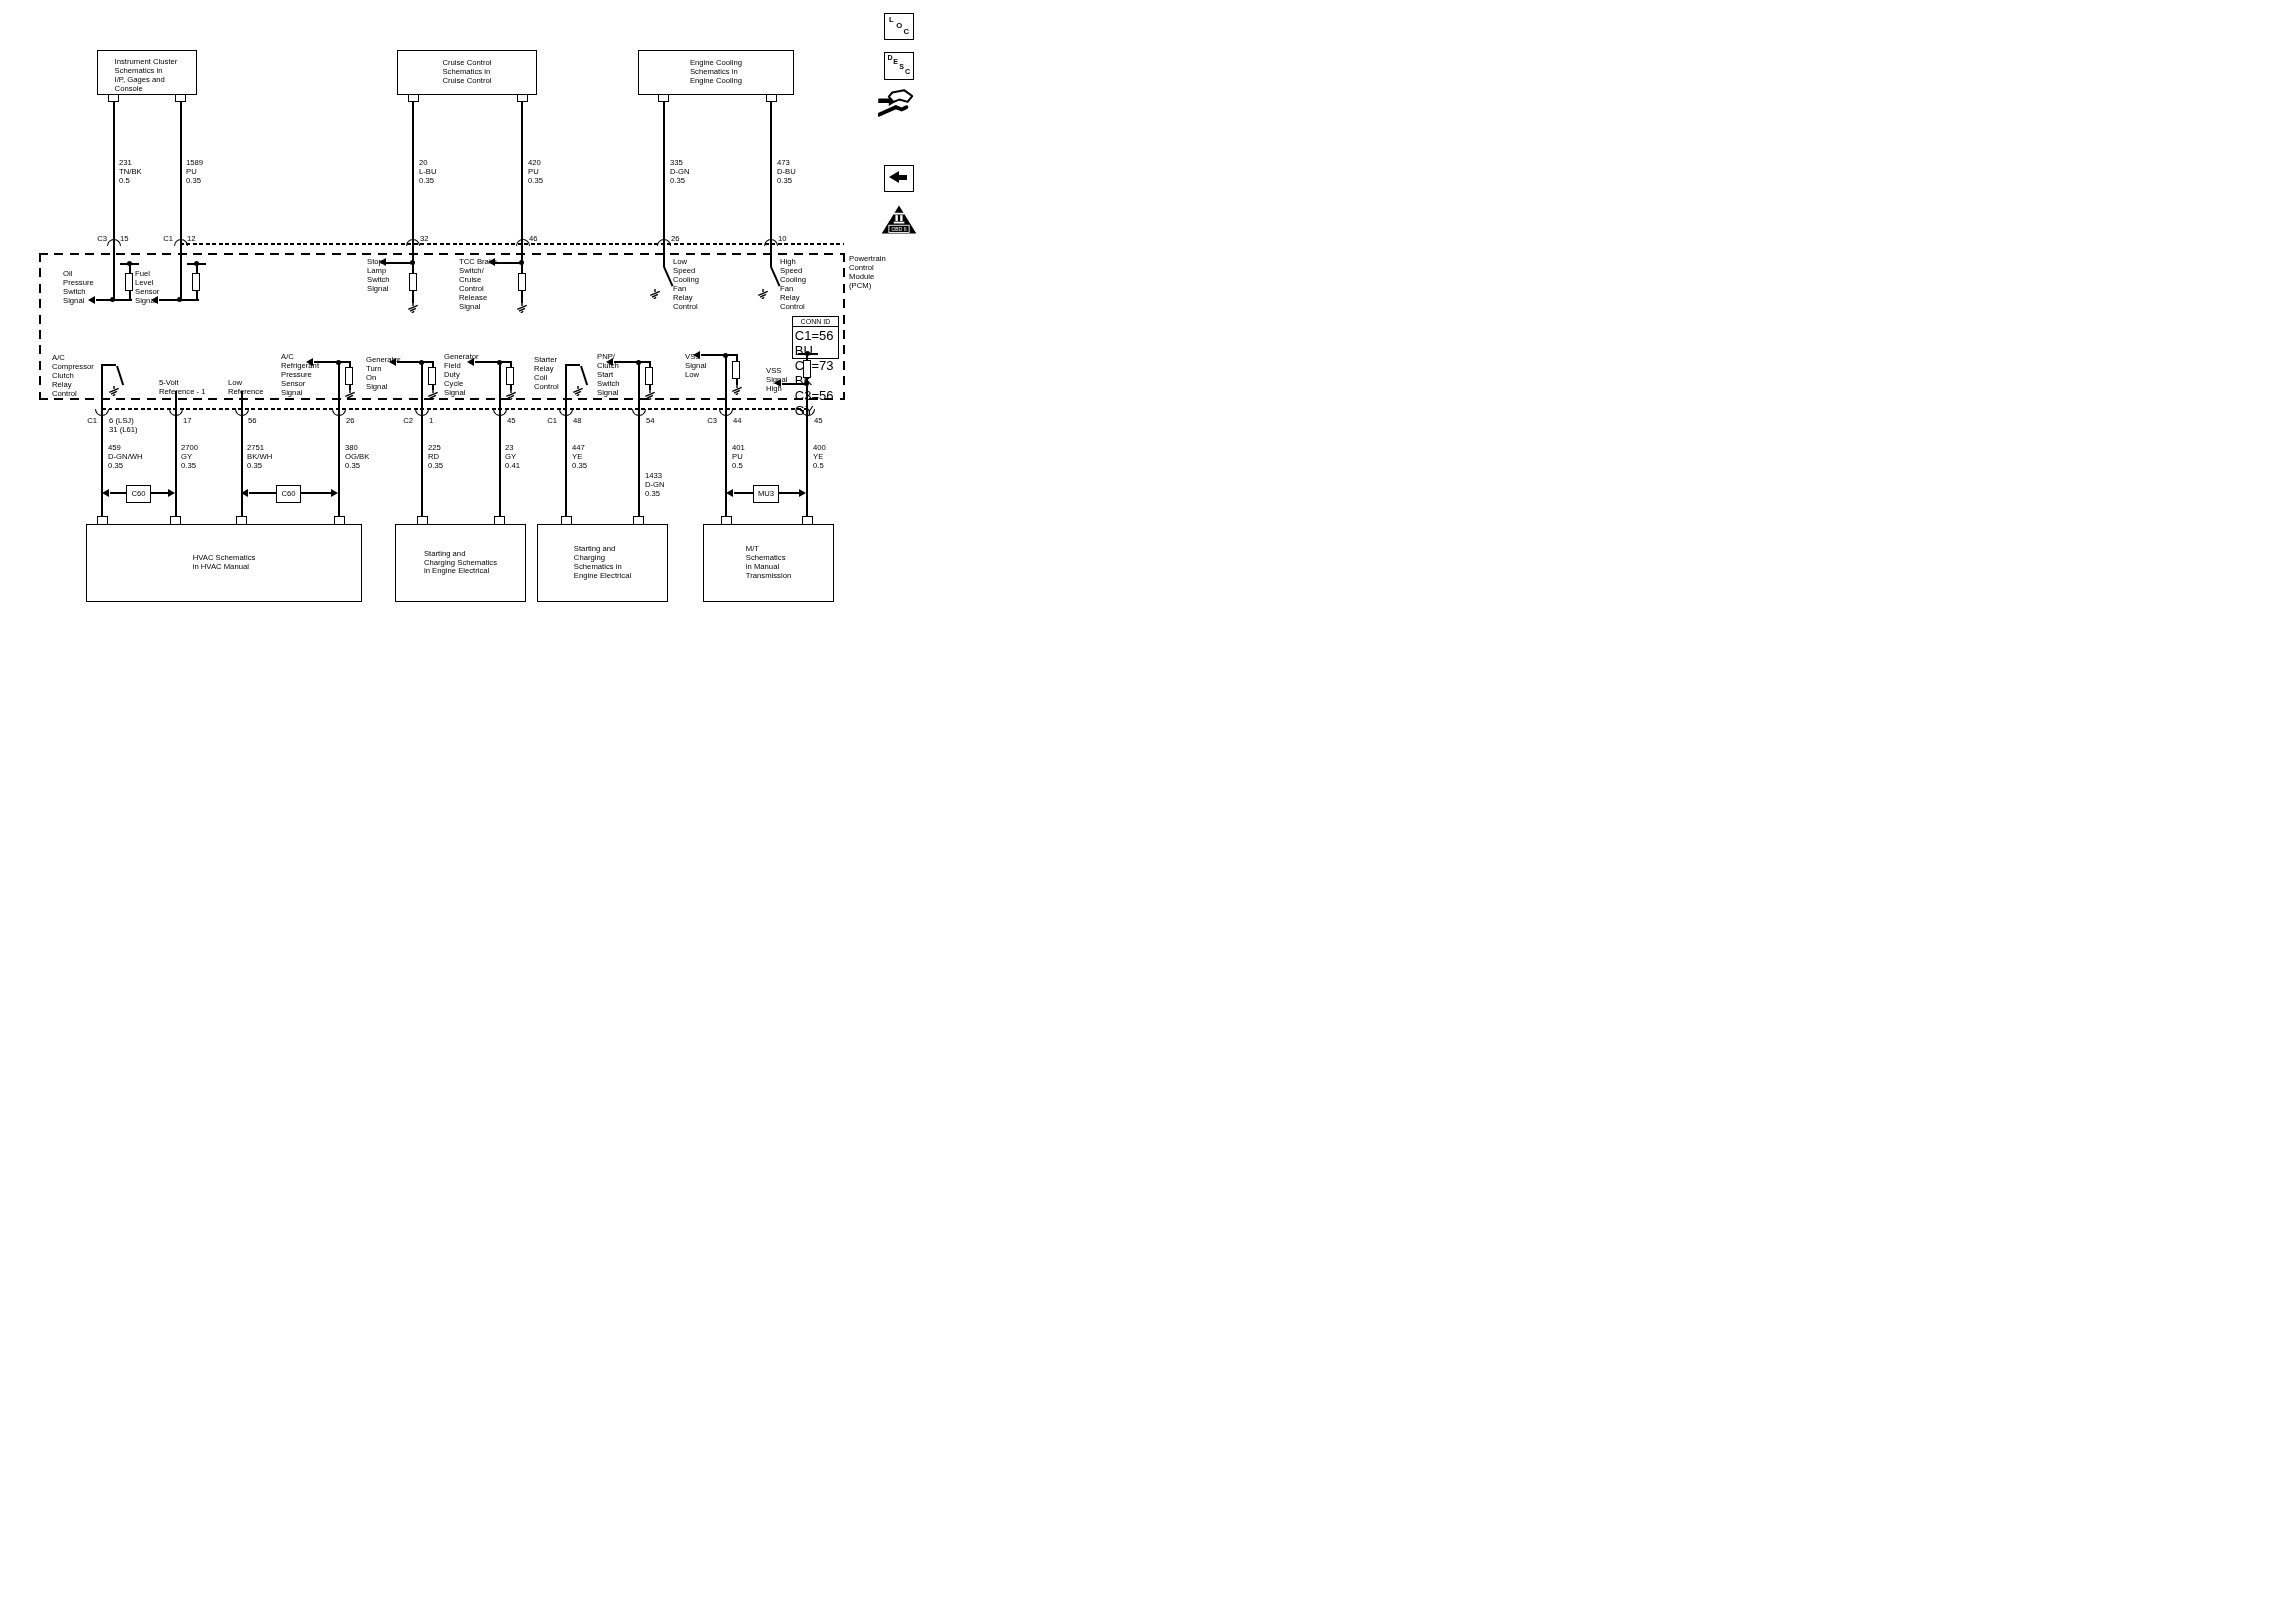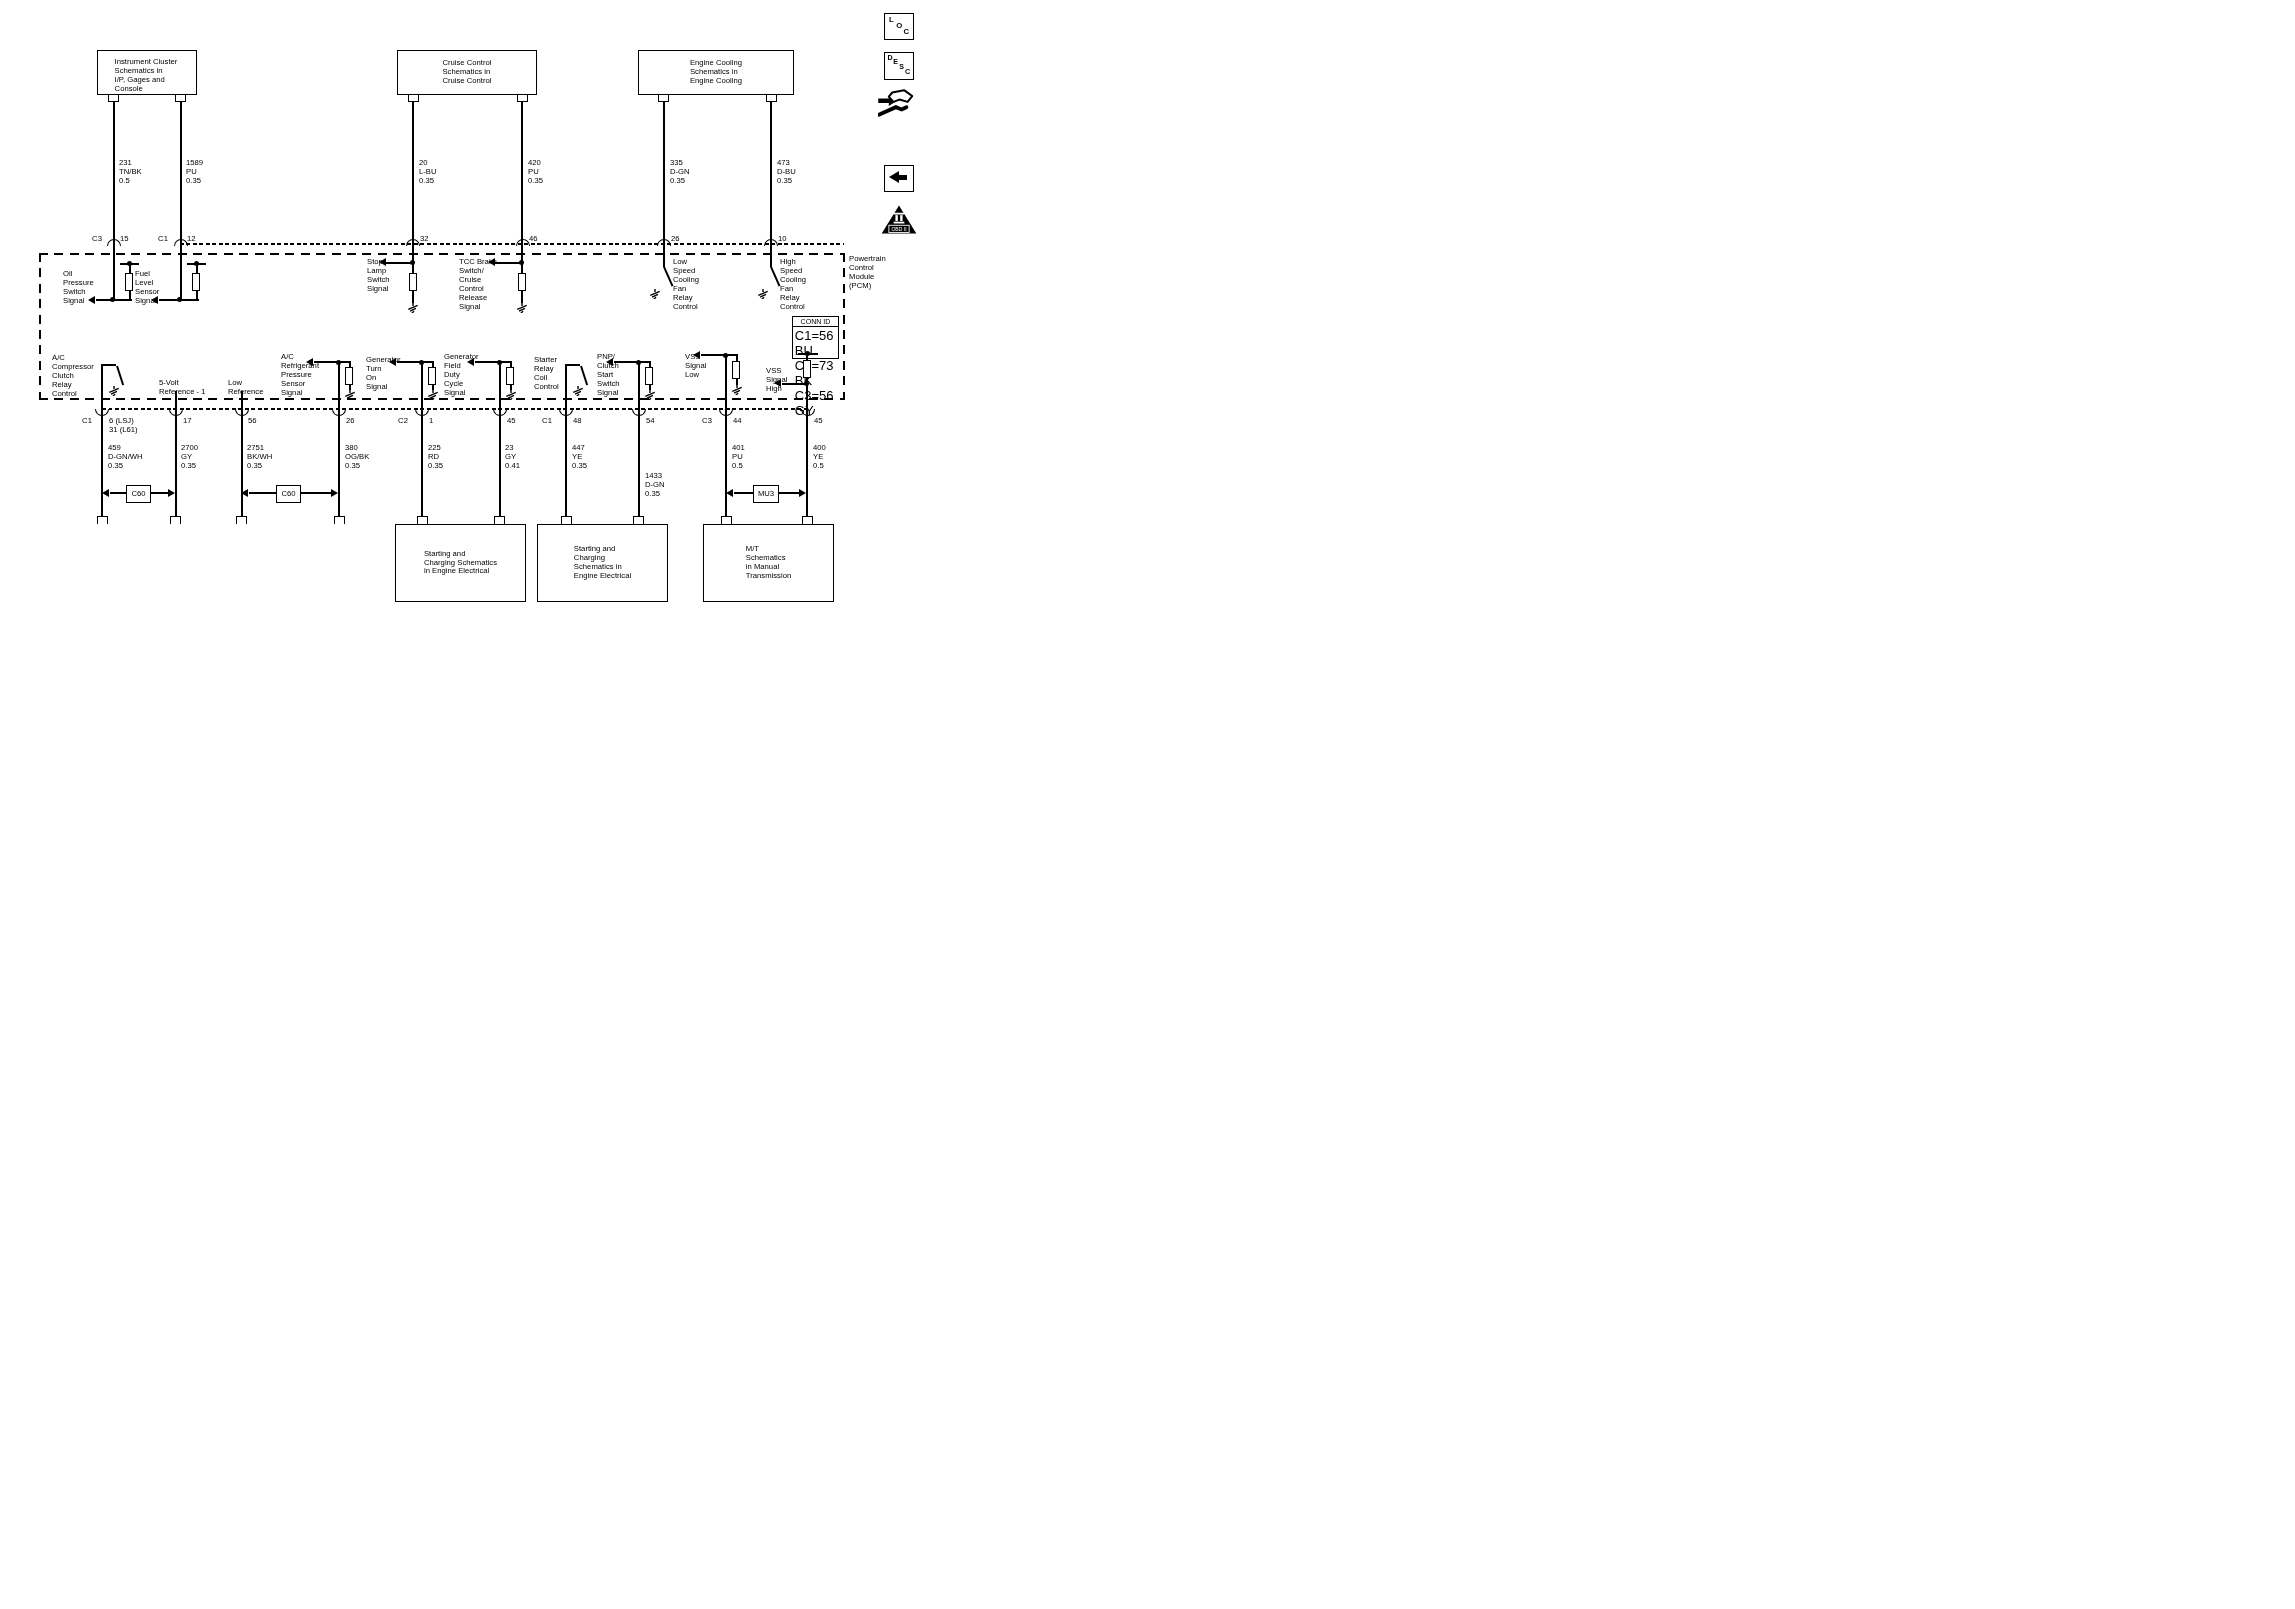--- a/index.html
+++ b/index.html
@@ -20,7 +20,7 @@
   .ah-l{position:absolute;width:0;height:0;border-top:4.1px solid transparent;border-bottom:4.1px solid transparent;border-right:7.7px solid #000}
   .ah-r{position:absolute;width:0;height:0;border-top:4.1px solid transparent;border-bottom:4.1px solid transparent;border-left:7.7px solid #000}
   .txt{position:absolute;white-space:pre-line;font-size:7.7px;line-height:1.16;color:#000}
-  .rt{text-align:center}
+  .rt{text-align:right}
   .ctr{display:flex;align-items:center;justify-content:center}
   .lft{display:flex;align-items:flex-end;justify-content:flex-start}
   .box .txt{position:static;white-space:pre-line}

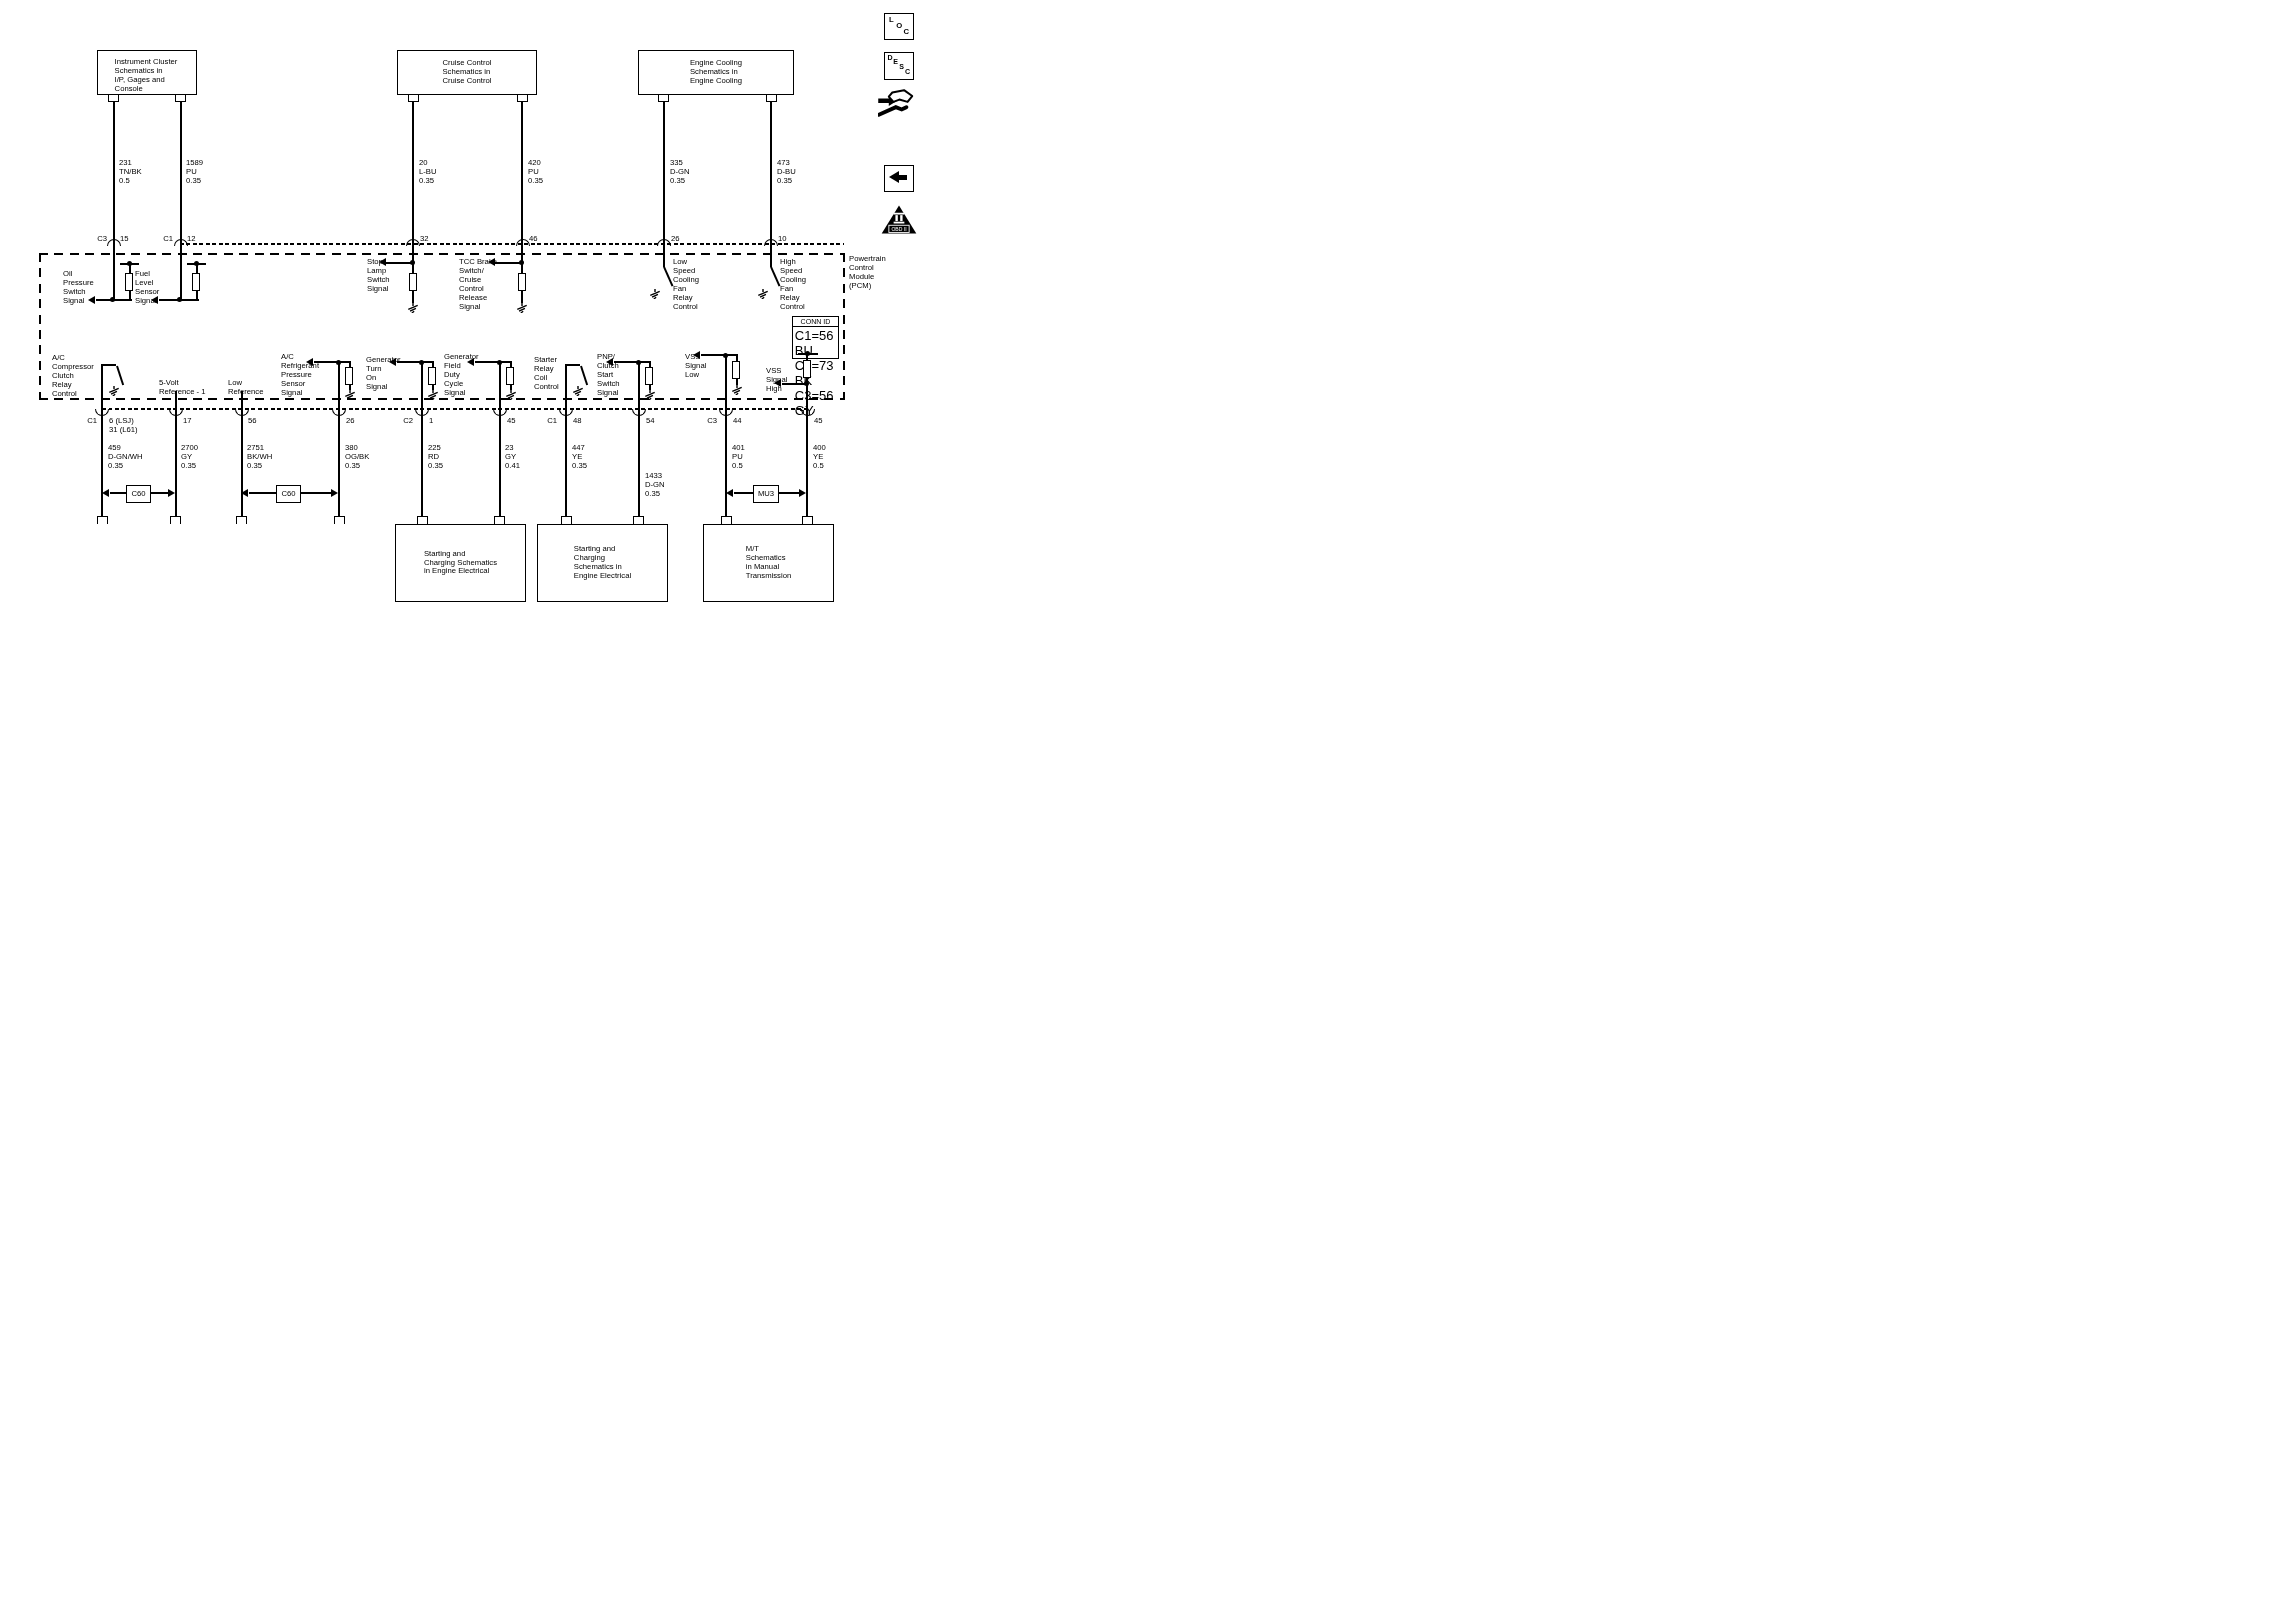--- a/index.html
+++ b/index.html
@@ -414,6 +414,10 @@
   <div class="stub-u" style="left:721px;top:516px"></div>
   <div class="stub-u" style="left:802px;top:516px"></div>
 
+  <div class="box ctr" style="left:86px;top:524px;width:276px;height:78px">
+    <div class="txt">HVAC Schematics
+in HVAC Manual</div>
+  </div>
   <div class="box ctr" style="left:395px;top:524px;width:131px;height:78px">
     <div class="txt">Starting and
 Charging Schematics

